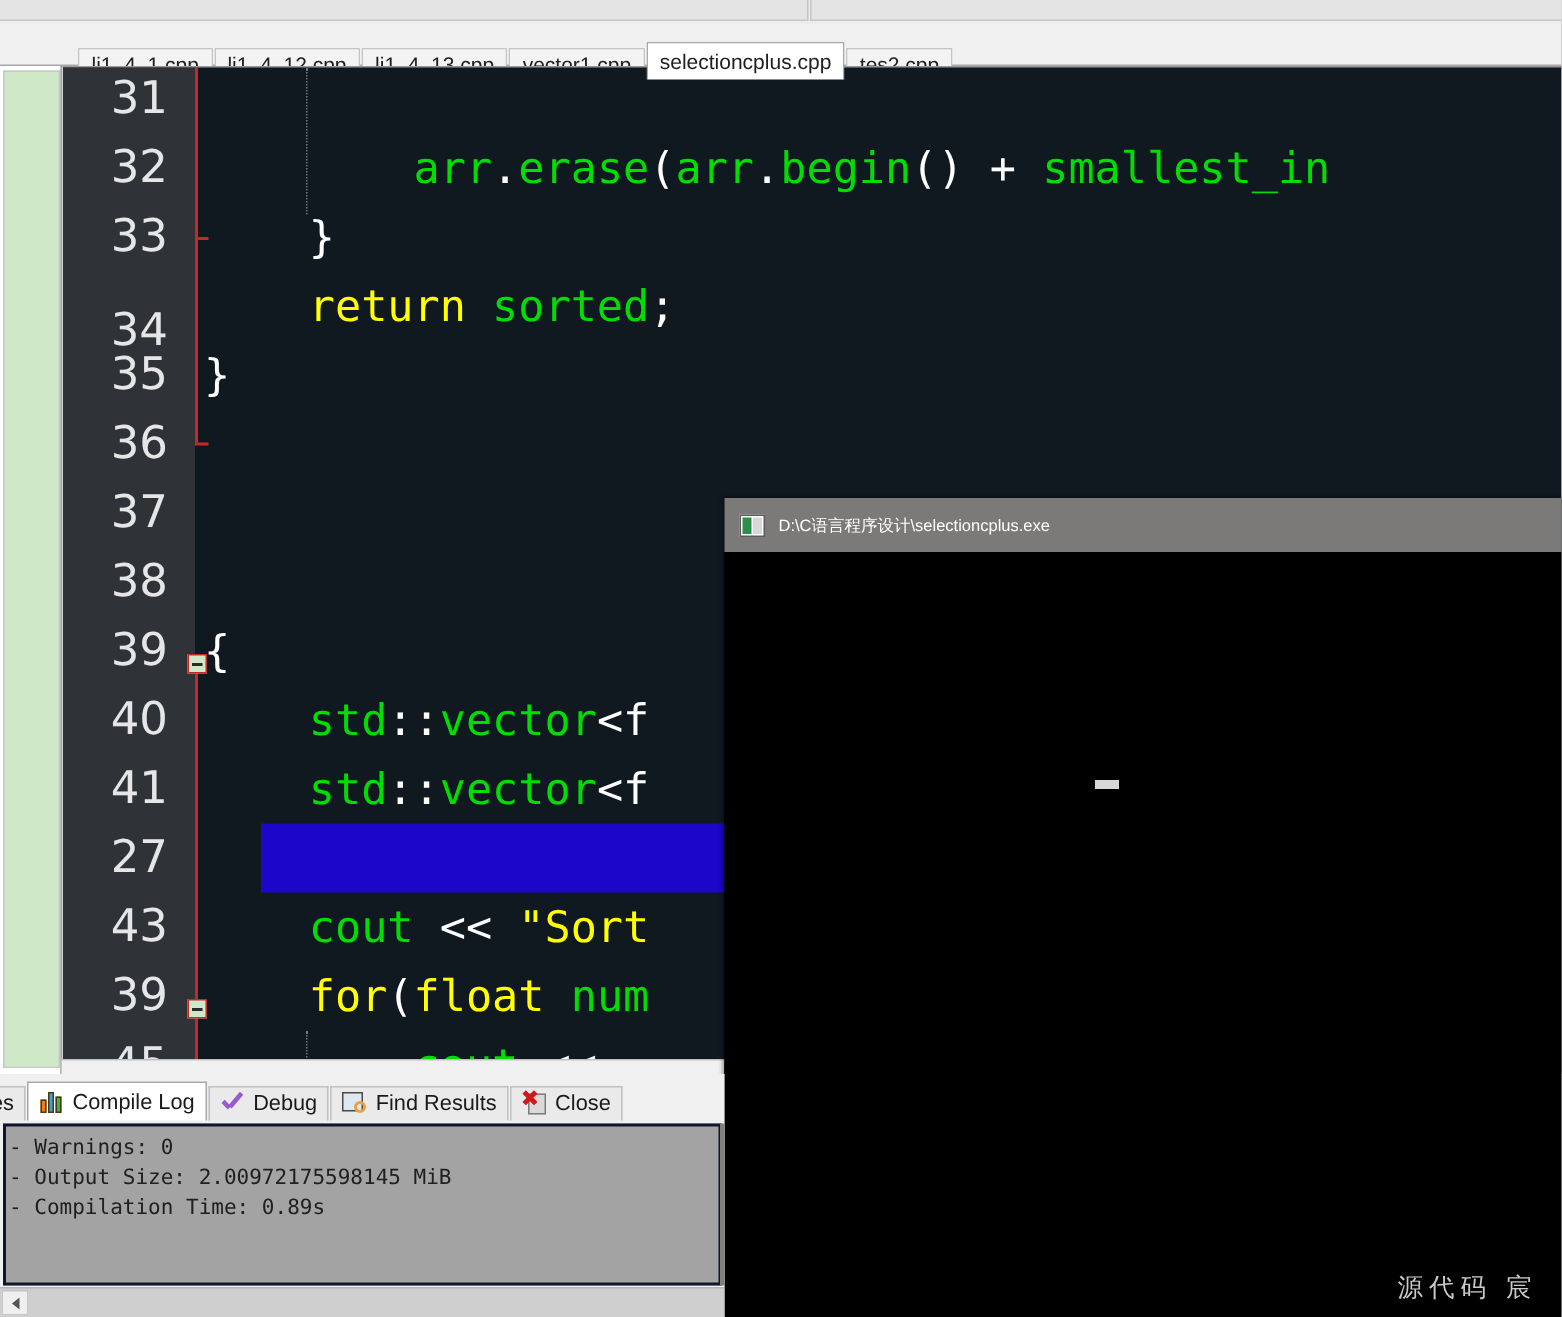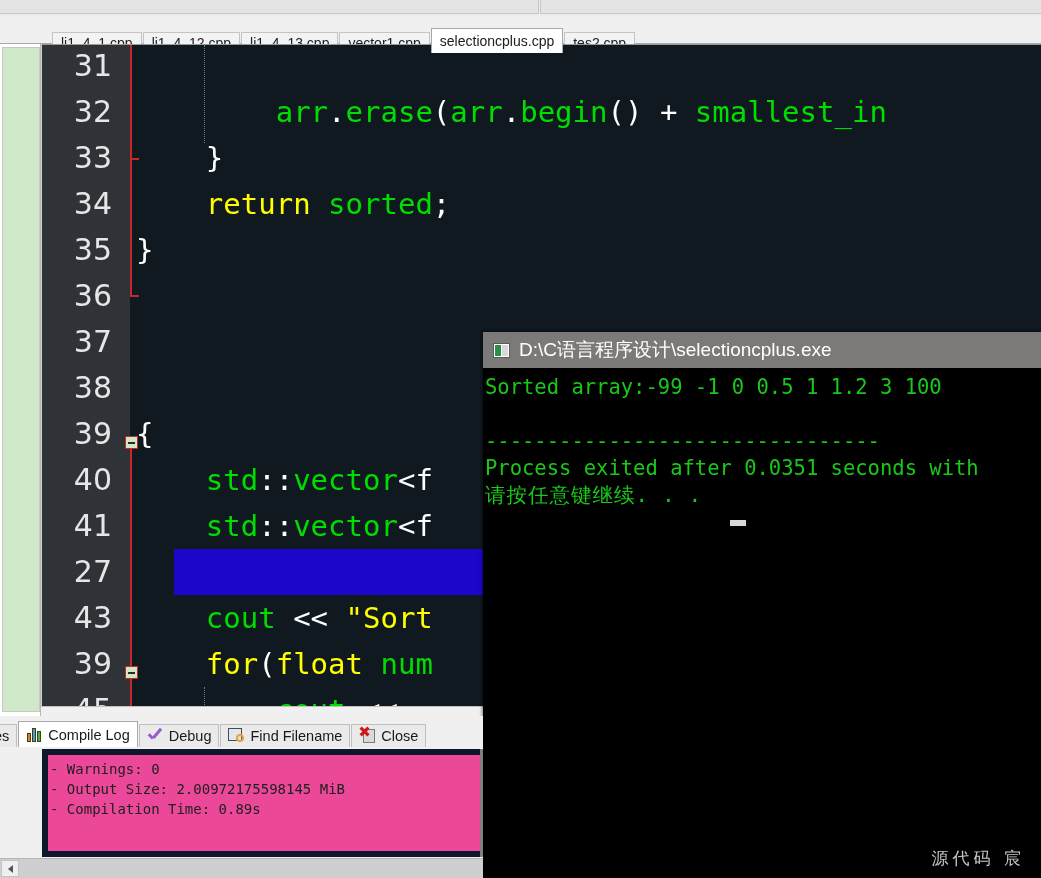--- a/index.html
+++ b/index.html
@@ -465,7 +465,7 @@
       <div class="ln" style="top: -2px;">31</div>
       <div class="ln" style="top: 44px;">32</div>
       <div class="ln" style="top: 90px;">33</div>
-      <div class="ln" style="top: 136px;">34</div>
+      <div class="ln" style="top: 153px;">34</div>
       <div class="ln" style="top: 182px;">35</div>
       <div class="ln" style="top: 228px;">36</div>
       <div class="ln" style="top: 274px;">37</div>

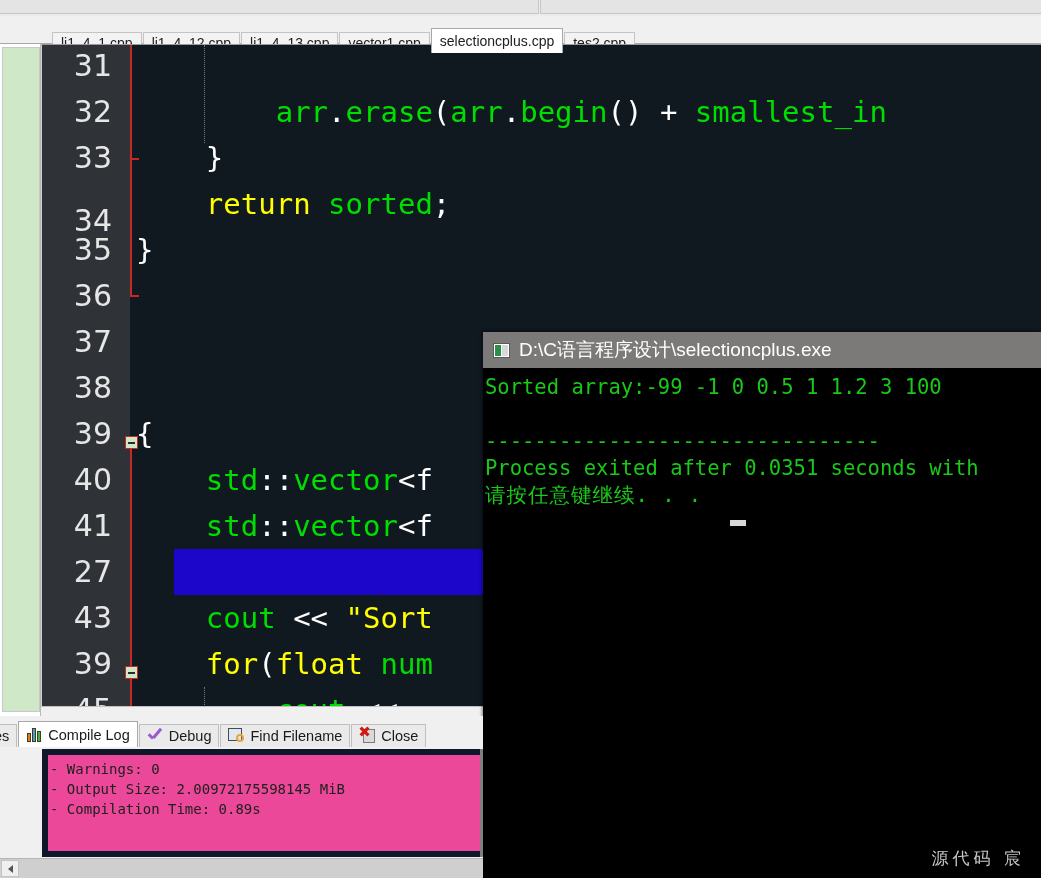--- a/index.html
+++ b/index.html
@@ -227,7 +227,7 @@
   }
   #console-title-text {
     font-family: "Liberation Sans", sans-serif;
-    font-size: 19px;
+    font-size: 11px;
     color: #ffffff;
     white-space: nowrap;
   }

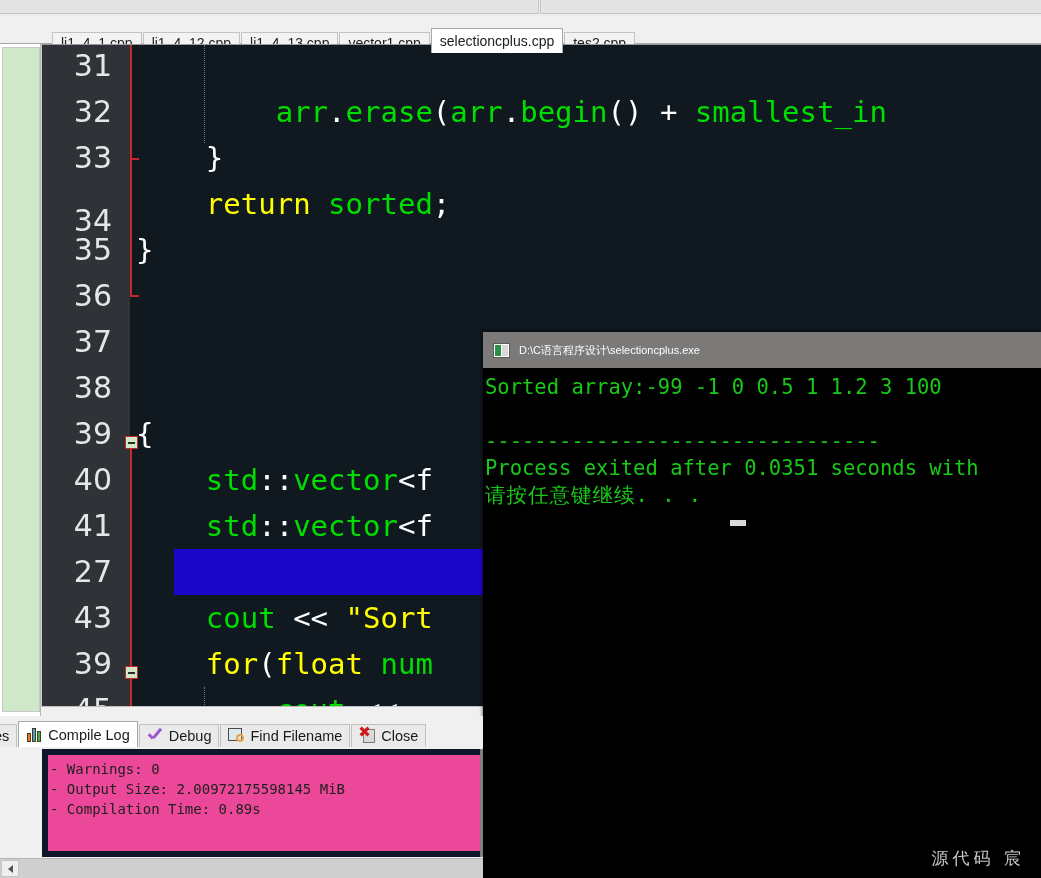--- a/index.html
+++ b/index.html
@@ -514,13 +514,6 @@
     <span id="console-title-text">D:\C语言程序设计\selectioncplus.exe</span>
   </div>
   <div id="console-body">
-    <div id="con-lines">
-        <div class="conline">Sorted array:-99 -1 0 0.5 1 1.2 3 100</div>
-        <div class="conline">&nbsp;</div>
-        <div class="conline">--------------------------------</div>
-        <div class="conline">Process exited after 0.0351 seconds with</div>
-        <div class="conline cjk">请按任意键继续. . .</div>
-      </div>
     <div id="con-cursor"></div>
     <div id="watermark">源代码 宸</div>
   </div>

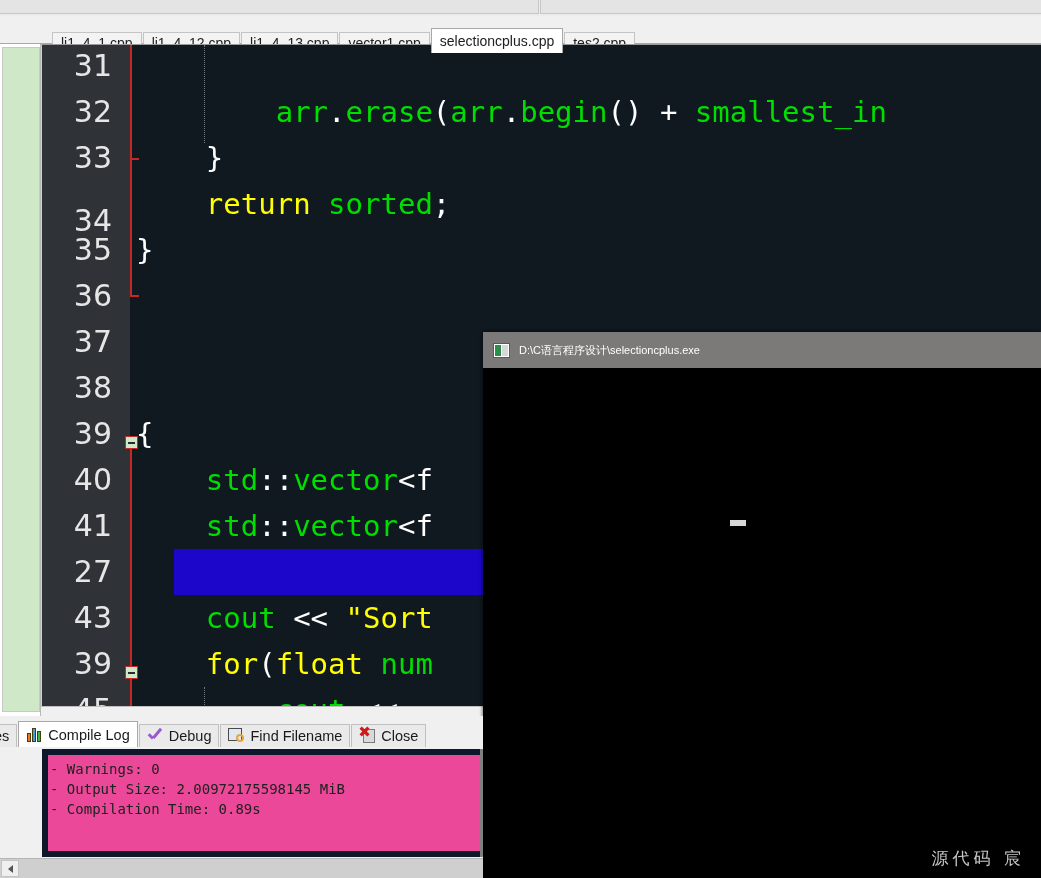--- a/index.html
+++ b/index.html
@@ -539,7 +539,7 @@
       </div>
       <div class="btab">
         <span class="bicon ic-find"></span>
-        <span>Find Filename</span>
+        <span>Find Results</span>
       </div>
       <div class="btab">
         <span class="bicon ic-close"></span>

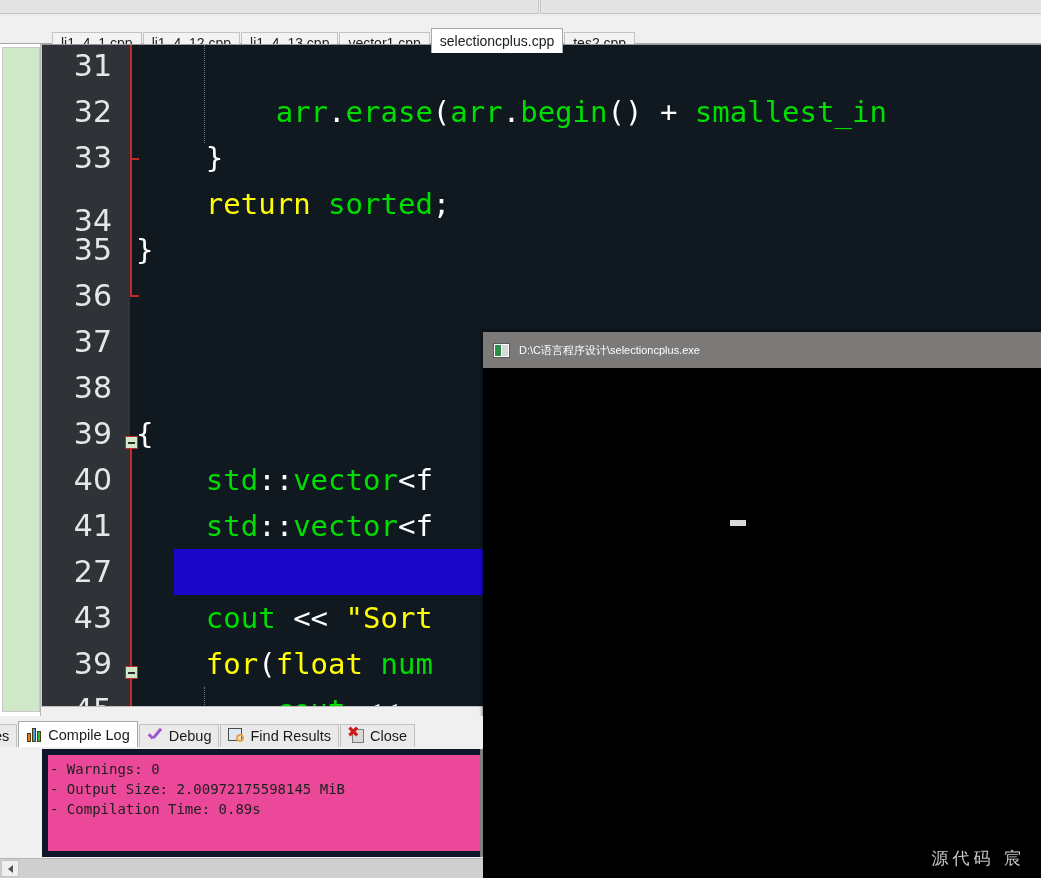--- a/index.html
+++ b/index.html
@@ -376,12 +376,11 @@
     position: absolute;
     left: 2px; top: 33px;
     width: 479px; height: 108px;
-    background: #ec4899;
-    border: 6px solid #0f172a;
+    background: #a3a3a3;
+    border: 2px solid #0f172a;
     box-sizing: border-box;
     overflow: hidden;
     padding: 4px 0 0 2px;
-    margin-left: 40px;
   }
   .logline {
     font-family: "DejaVu Sans Mono", monospace;

